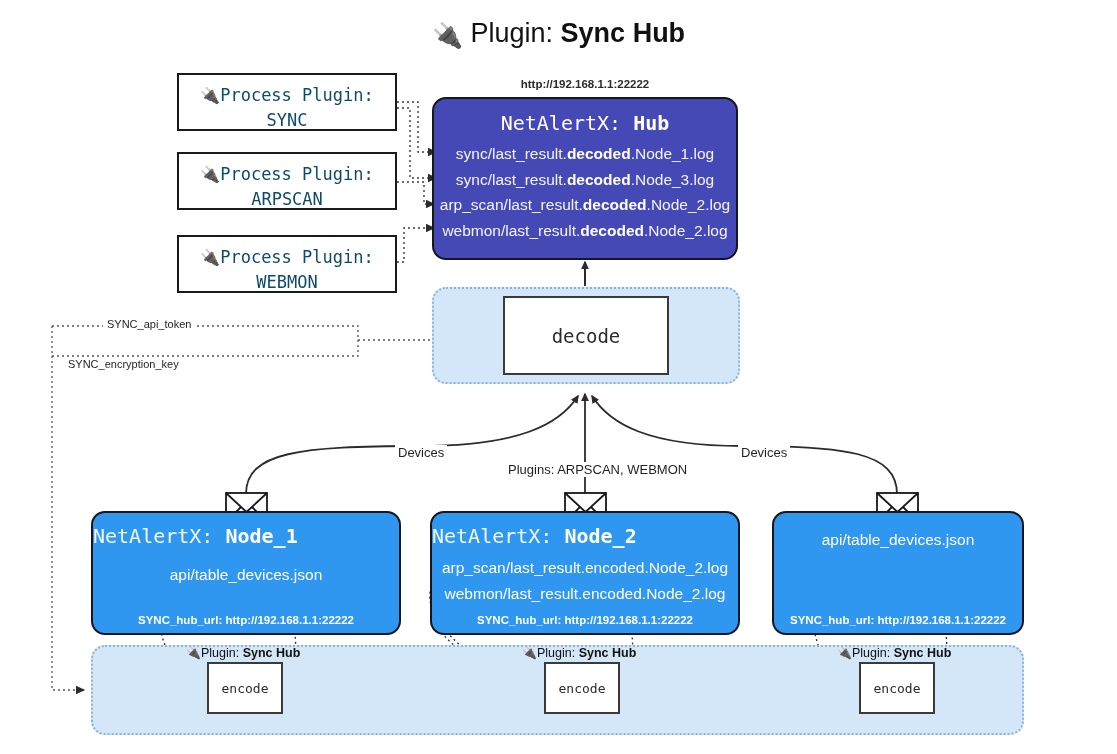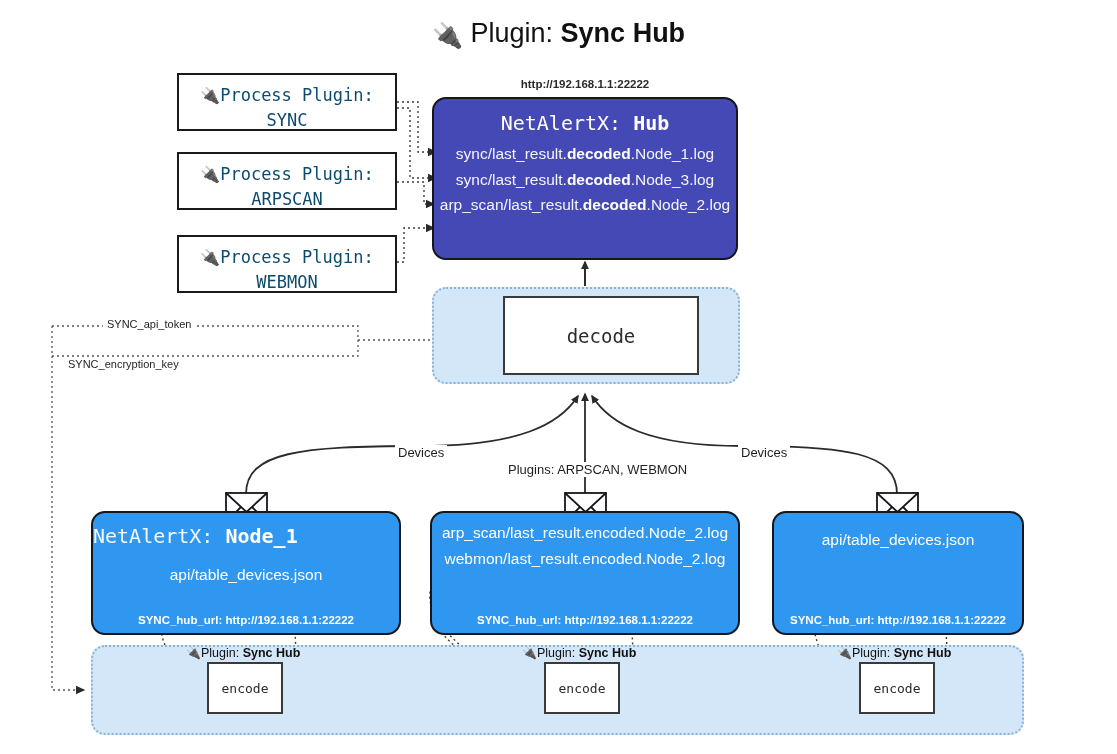--- a/index.html
+++ b/index.html
@@ -295,6 +295,7 @@
     <div class="hub-line" style="margin-top:6px;"><span>sync/last_result.</span><b>decoded</b><span>.Node_1.log</span></div>
     <div class="hub-line"><span>sync/last_result.</span><b>decoded</b><span>.Node_3.log</span></div>
     <div class="hub-line"><span>arp_scan/last_result.</span><b>decoded</b><span>.Node_2.log</span></div>
+    <div class="hub-line"><span>webmon/last_result.</span><b>decoded</b><span>.Node_2.log</span></div>
   </div>
 
   <div class="dot-container" style="left:432px; top:287px; width:308px; height:97px;"></div>

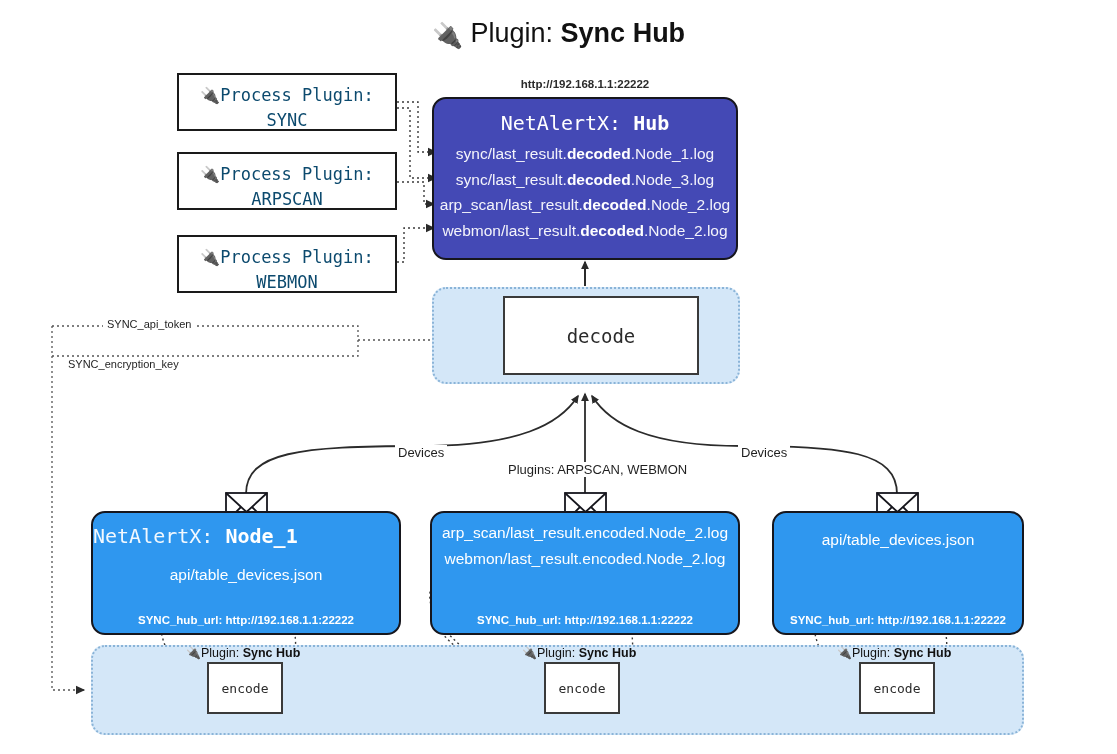--- a/index.html
+++ b/index.html
@@ -299,7 +299,7 @@
   </div>
 
   <div class="dot-container" style="left:432px; top:287px; width:308px; height:97px;"></div>
-  <div class="white-box decode-box" style="left:503px; top:296px; width:196px; height:79px;text-align:right;">
+  <div class="white-box decode-box" style="left:503px; top:296px; width:166px; height:79px;text-align:right;">
     <span>decode</span>
   </div>
 

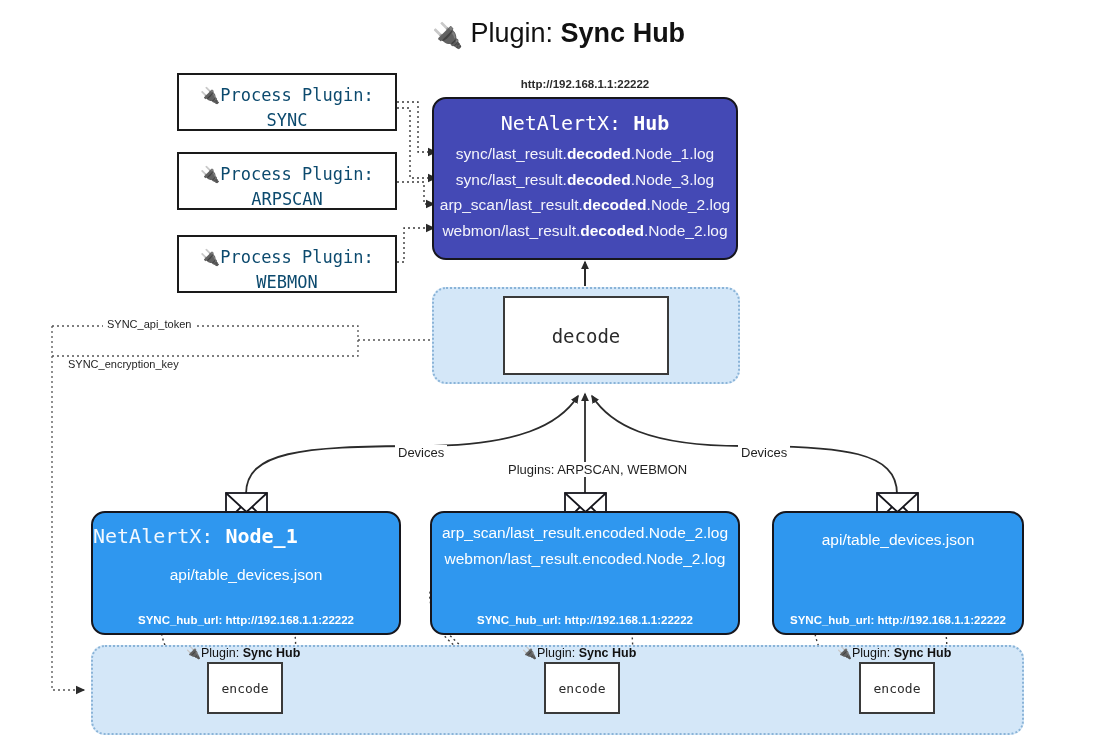--- a/index.html
+++ b/index.html
@@ -317,6 +317,7 @@
   </div>
 
   <div class="node-box" style="left:430px; top:511px; width:310px; height:124px;">
+    <div class="node-title"><span>NetAlertX: </span><span class="strong">Node_2</span></div>
     <div class="node-line" style="margin-top:7px;">arp_scan/last_result.encoded.Node_2.log</div>
     <div class="node-line">webmon/last_result.encoded.Node_2.log</div>
     <div class="node-foot">SYNC_hub_url: http://192.168.1.1:22222</div>

